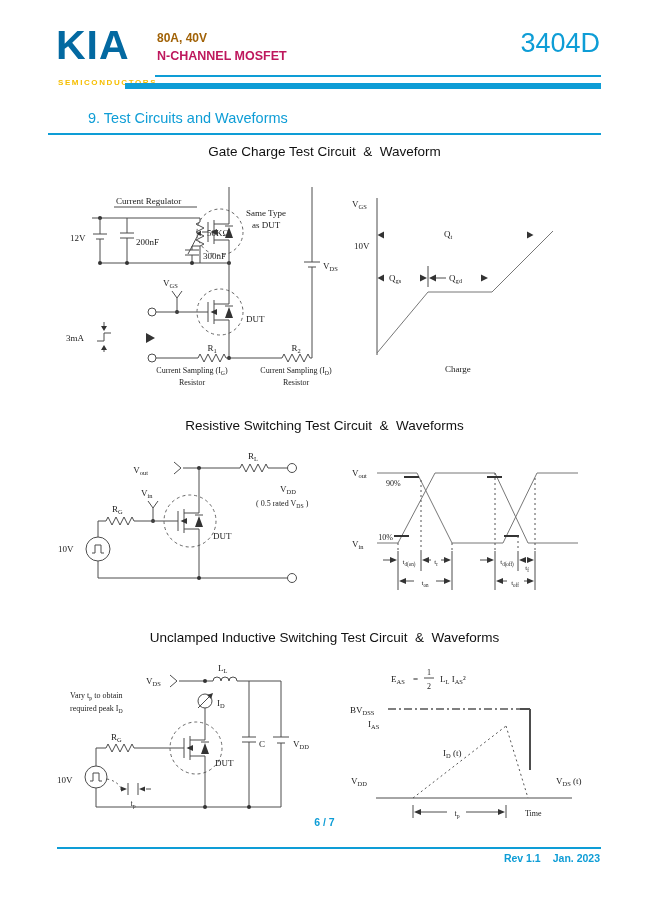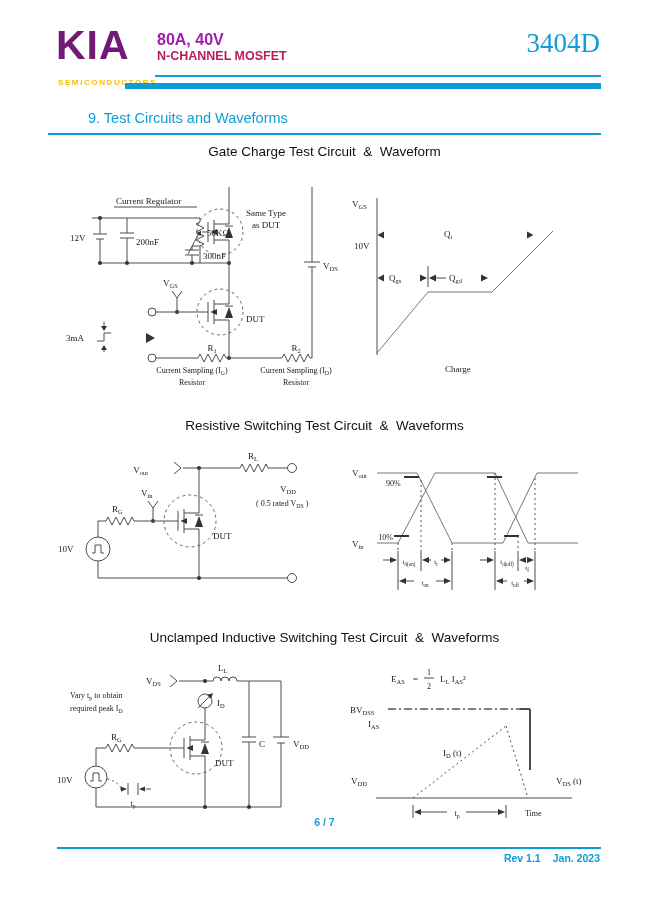--- a/index.html
+++ b/index.html
@@ -6,7 +6,7 @@
   .page{position:relative;width:649px;height:917px;background:#fff;overflow:hidden;
         font-family:"Liberation Sans",sans-serif;}
   .abs{position:absolute;}
-  .logo{left:56px;top:22px;font-size:41px;font-weight:900;color:#701a75;letter-spacing:1px;}
+  .logo{left:56px;top:22px;font-size:41px;font-weight:900;color:#0369a1;letter-spacing:1px;}
   .logosub{left:58px;top:78px;font-size:8px;font-weight:bold;color:#F6BE00;letter-spacing:1.6px;}
   .rating{left:157px;top:31px;font-size:16px;font-weight:bold;color:#a21caf;}
   .device{left:157px;top:49px;font-size:12.5px;font-weight:bold;color:#be185d;}

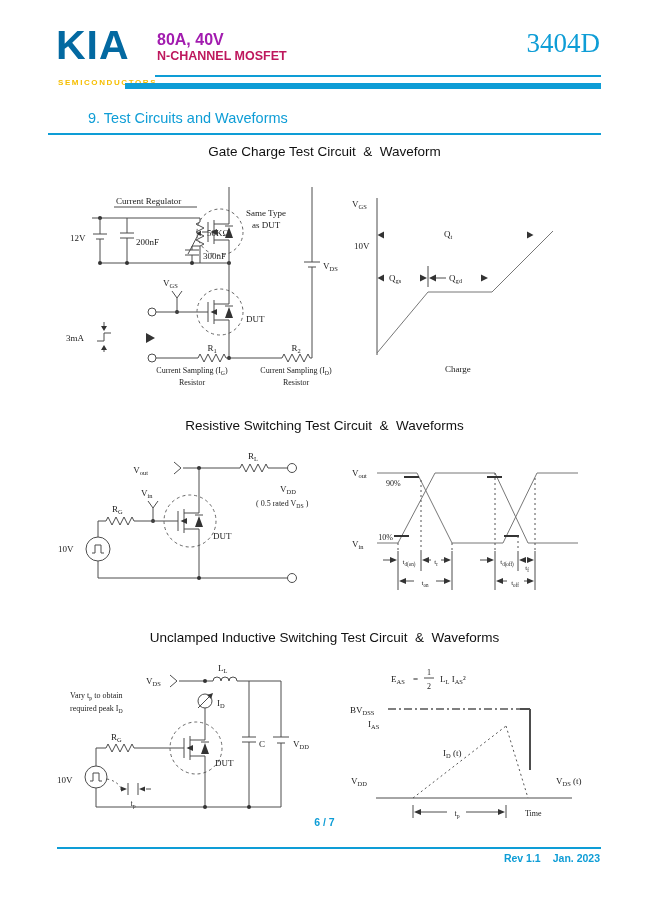--- a/index.html
+++ b/index.html
@@ -8,7 +8,7 @@
   .abs{position:absolute;}
   .logo{left:56px;top:22px;font-size:41px;font-weight:900;color:#0369a1;letter-spacing:1px;}
   .logosub{left:58px;top:78px;font-size:8px;font-weight:bold;color:#F6BE00;letter-spacing:1.6px;}
-  .rating{left:157px;top:31px;font-size:16px;font-weight:bold;color:#a21caf;}
+  .rating{left:157px;top:31px;font-size:12px;font-weight:bold;color:#a16207;}
   .device{left:157px;top:49px;font-size:12.5px;font-weight:bold;color:#be185d;}
   .part{right:49px;top:28px;font-size:27px;font-weight:500;color:#0E9DD6;font-family:Liberation Serif, serif;}
   .hr-thin{left:155px;top:75px;width:446px;height:1.5px;background:#0E9DD6;}

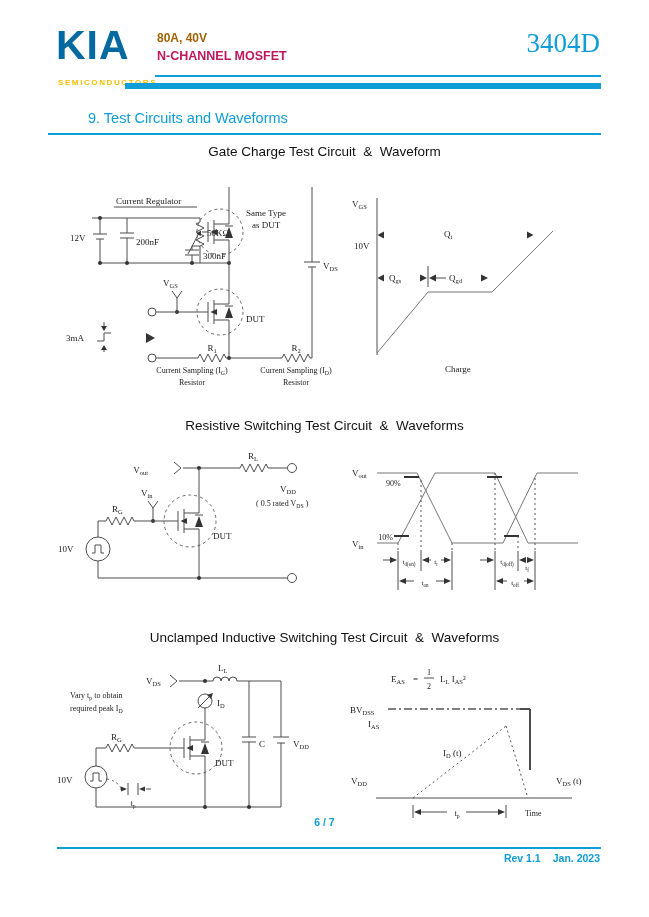--- a/index.html
+++ b/index.html
@@ -10,7 +10,7 @@
   .logosub{left:58px;top:78px;font-size:8px;font-weight:bold;color:#F6BE00;letter-spacing:1.6px;}
   .rating{left:157px;top:31px;font-size:12px;font-weight:bold;color:#a16207;}
   .device{left:157px;top:49px;font-size:12.5px;font-weight:bold;color:#be185d;}
-  .part{right:49px;top:28px;font-size:27px;font-weight:500;color:#0E9DD6;font-family:Liberation Serif, serif;}
+  .part{right:49px;top:28px;font-size:27px;font-weight:500;color:#0E9DD6;}
   .hr-thin{left:155px;top:75px;width:446px;height:1.5px;background:#0E9DD6;}
   .hr-thick{left:125px;top:83px;width:476px;height:6px;background:#0E9DD6;}
   .sec-head{left:62px;top:110px;font-size:14.5px;color:#0E9DD6;margin-left:26px;}

